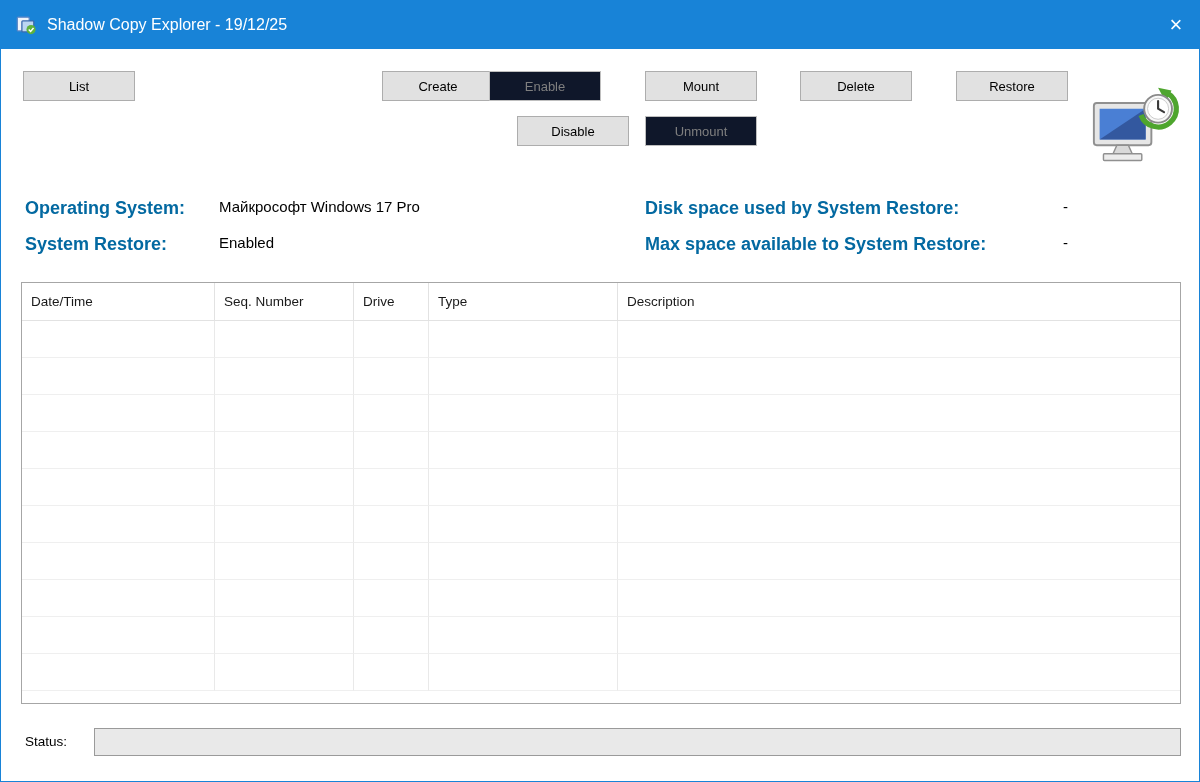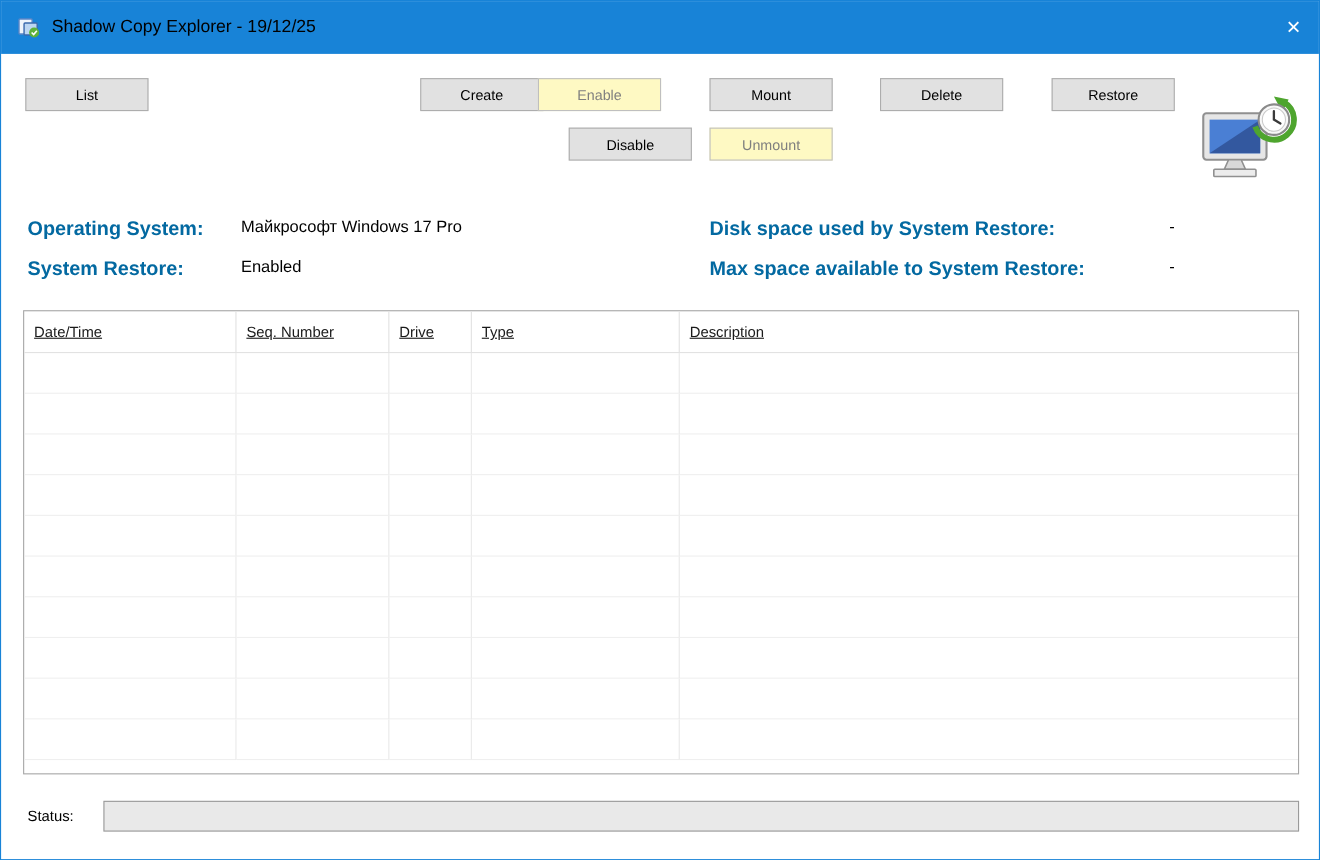--- a/index.html
+++ b/index.html
@@ -28,7 +28,7 @@
   }
   .app-icon { width: 22px; height: 22px; display: inline-block; flex: 0 0 auto; }
   .titlebar .title {
-    color: #000000;
+    color: #ffffff;
     font-size: 16px;
     margin-left: 10px;
     white-space: nowrap;

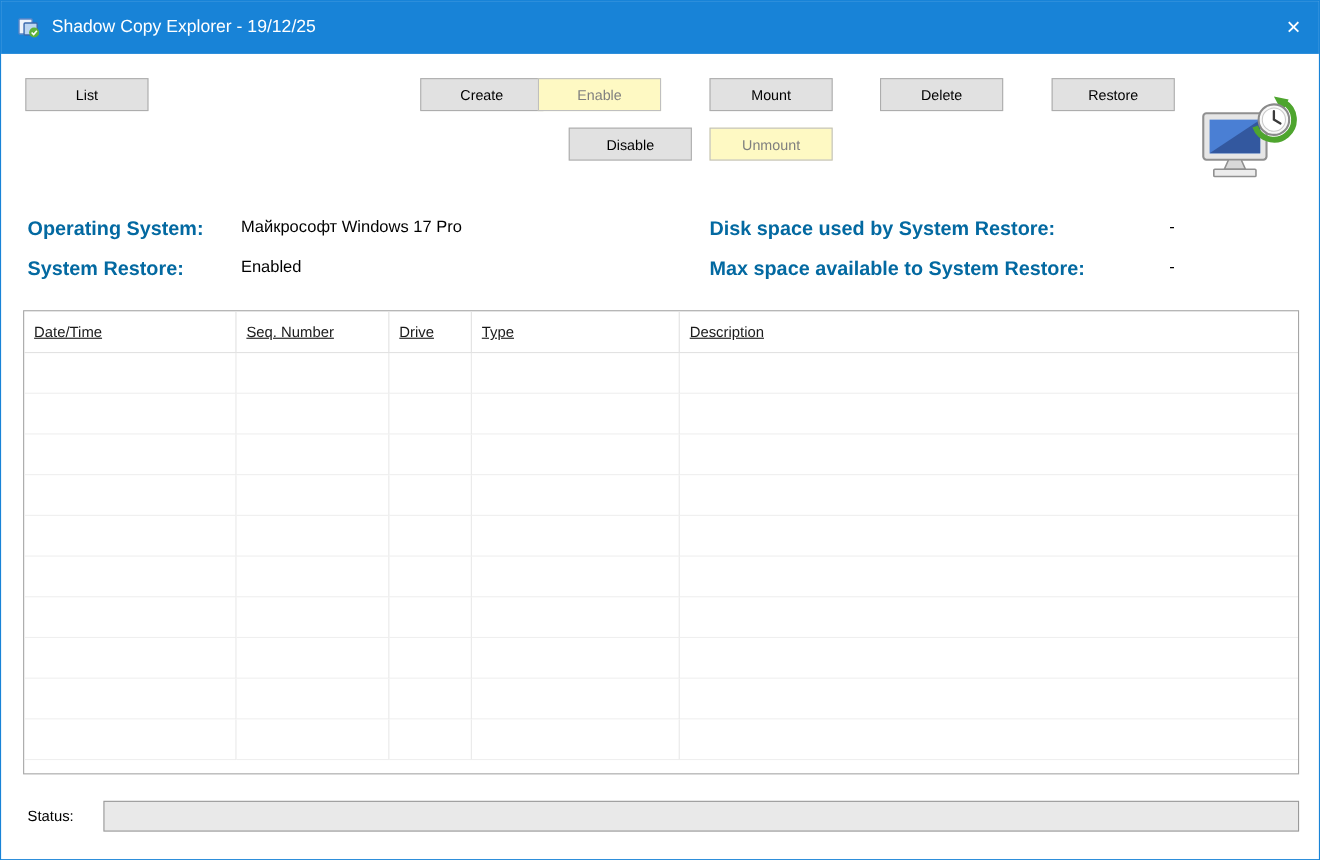--- a/index.html
+++ b/index.html
@@ -67,7 +67,7 @@
     cursor: default;
   }
   .btn.tall { height: 85px; padding: 0 17px; line-height: 1.3; }
-  .btn.disabled { background: #fef9c3; border-color: #bfbfbf; color: #7f7f7f; }
+  .btn.disabled { background: #0f172a; border-color: #bfbfbf; color: #7f7f7f; }
 
   .btn-list    { left: 22px;  top: 70px; }
   .btn-launch  { left: 177px; top: 70px; }

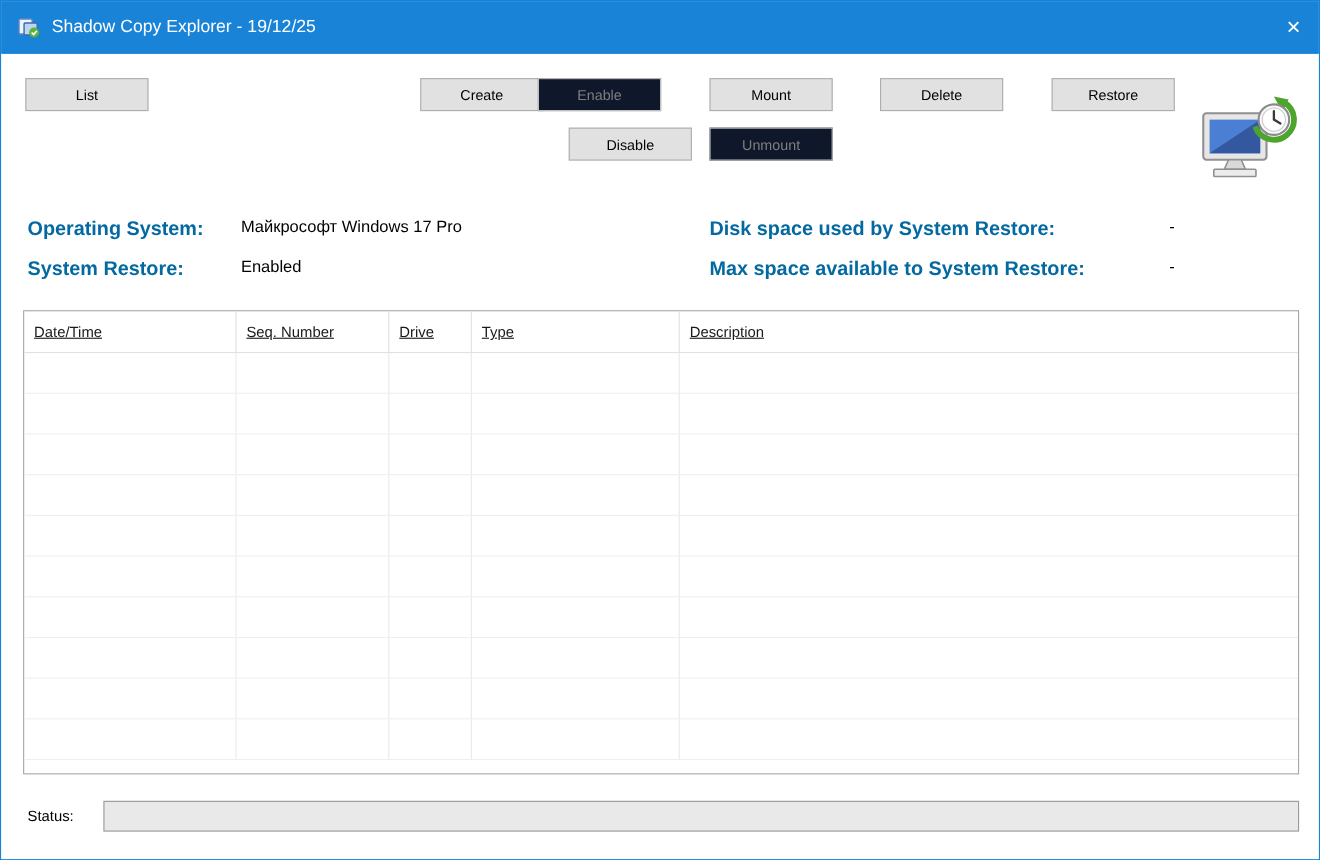--- a/index.html
+++ b/index.html
@@ -118,7 +118,6 @@
     box-sizing: border-box;
     white-space: nowrap;
     overflow: hidden;
-    text-decoration: underline;
   }
   .th:last-child { border-right: none; text-align: center; }
   .tbody { height: 384px; overflow: hidden; }

